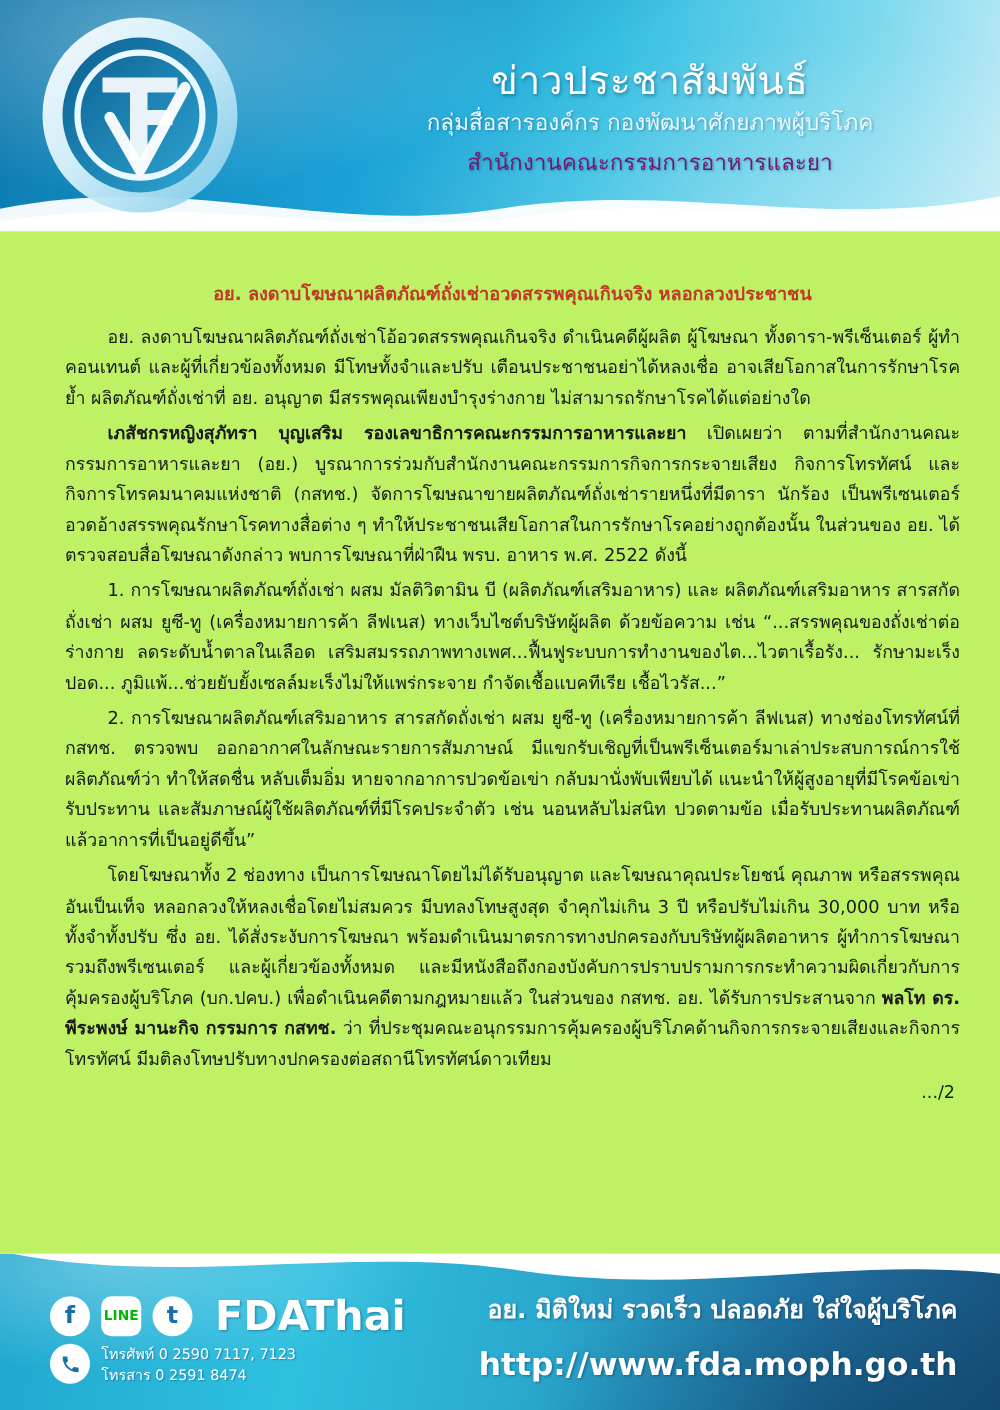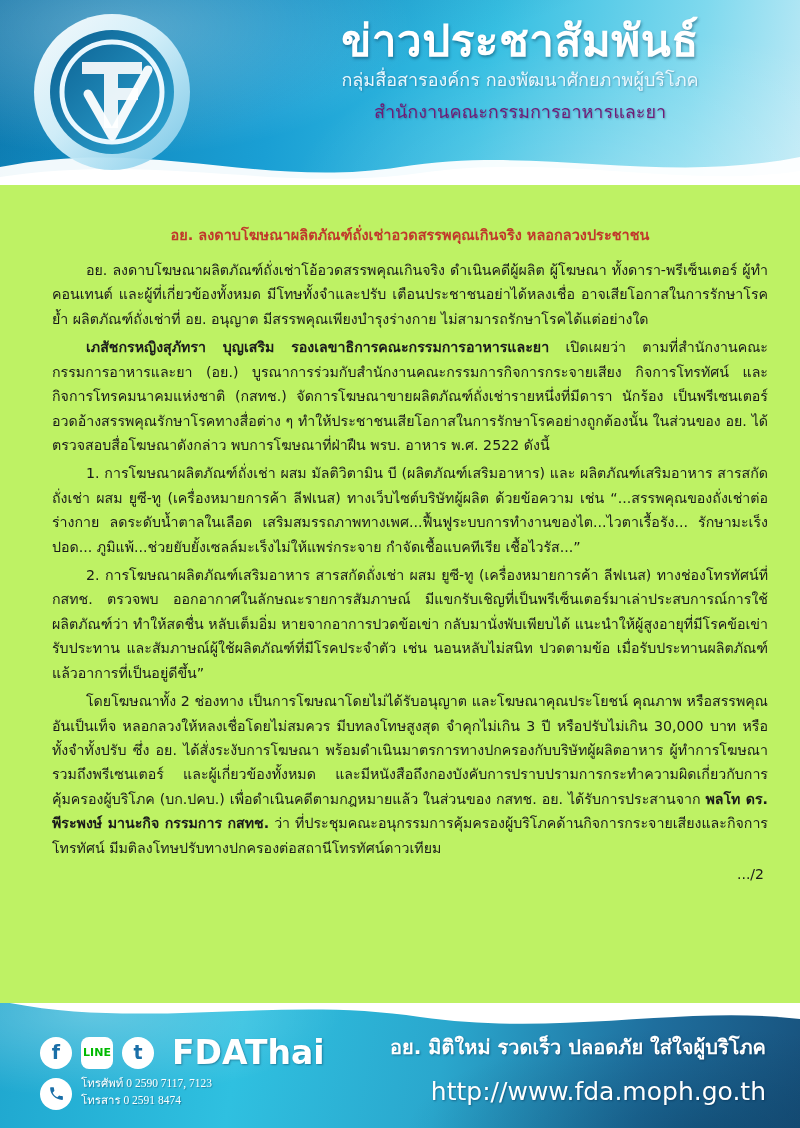--- a/index.html
+++ b/index.html
@@ -56,11 +56,12 @@
     color: #ffffff;
   }
   .title-main {
-    font-size: 44px;
-    font-weight: bold;
+    font-size: 31px;
+    font-weight: normal;
     line-height: 1.12;
     letter-spacing: 0.5px;
     text-shadow: 1px 2px 3px rgba(0,50,80,0.45);
+    margin-top: 32px;
   }
   .title-sub1 {
     font-size: 18px;

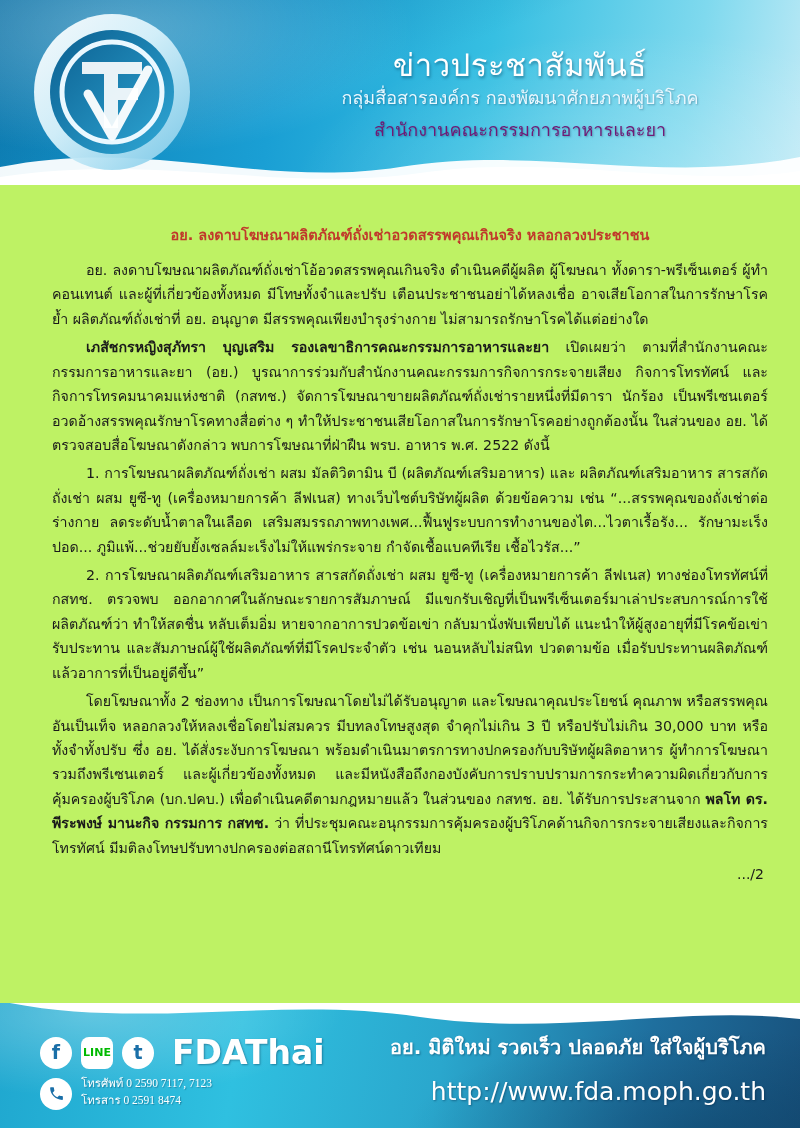--- a/index.html
+++ b/index.html
@@ -173,10 +173,9 @@
     position: absolute;
     left: 40px; top: 72px;
     display: flex;
-    align-items: flex-end;
+    align-items: flex-start;
     gap: 9px;
     z-index: 3;
-    font-family: Liberation Serif, serif;
   }
   .phone-text {
     color: #ffffff;

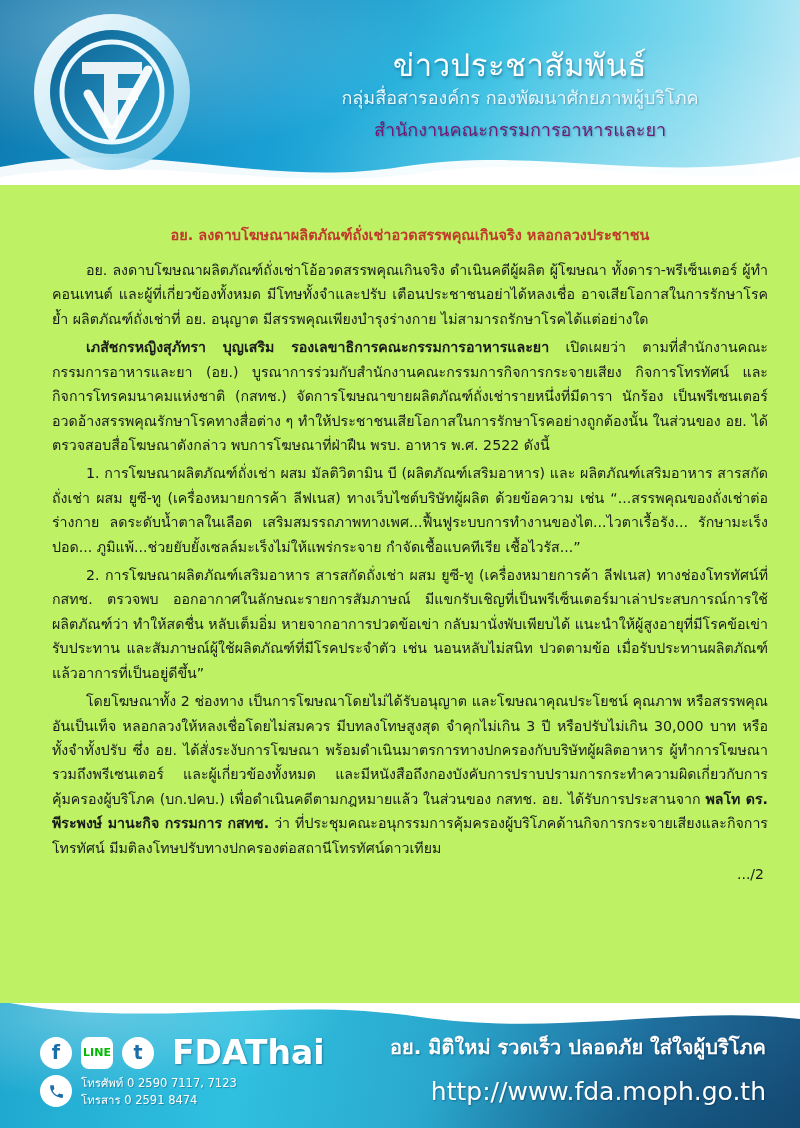--- a/index.html
+++ b/index.html
@@ -198,7 +198,7 @@
   .weburl {
     color: #ffffff;
     font-size: 25px;
-    font-weight: normal;
+    font-weight: bold;
     margin-top: 14px;
     text-shadow: 1px 1px 2px rgba(0,40,70,0.45);
     text-align: right;

